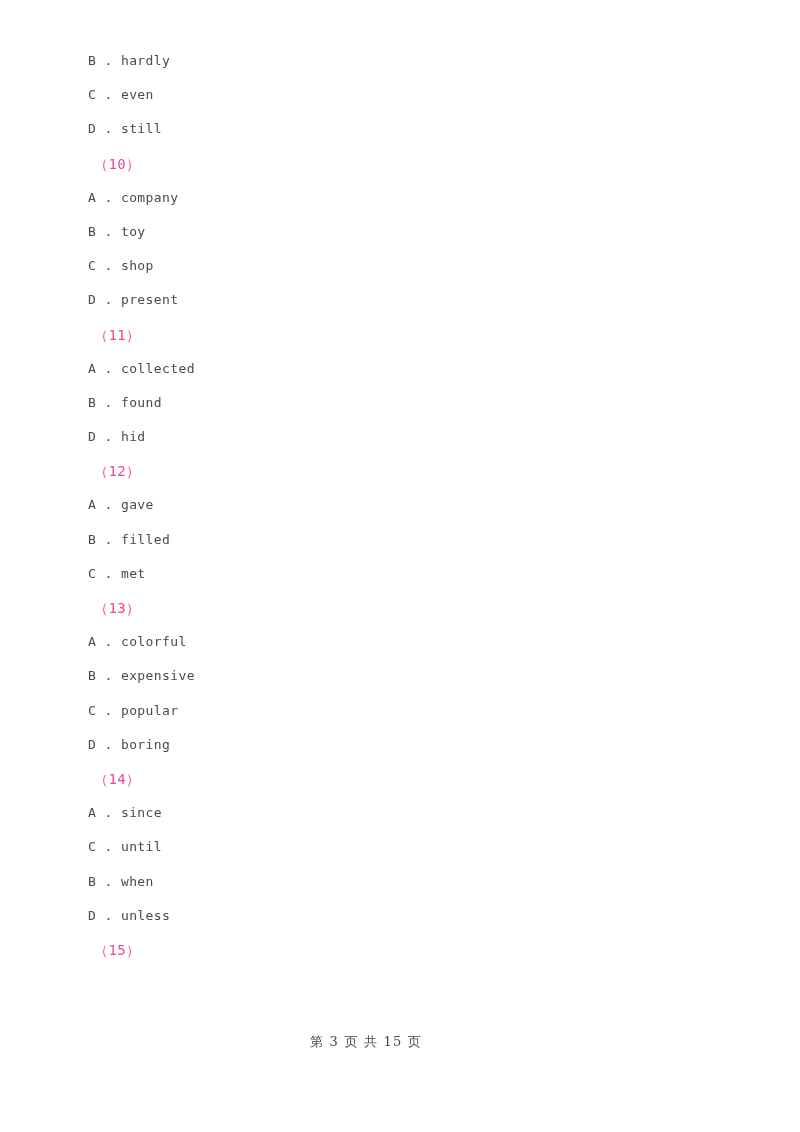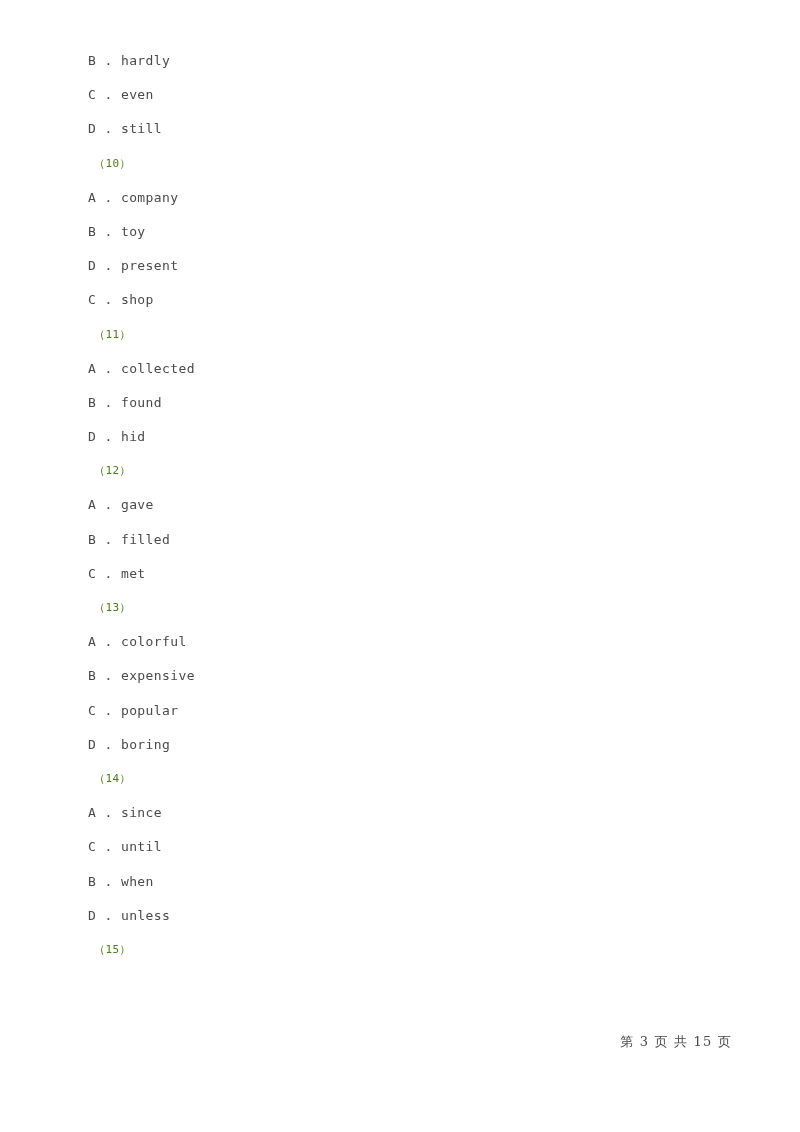--- a/index.html
+++ b/index.html
@@ -34,8 +34,8 @@
   }
   .line.qnum {
     padding-left: 6px;
-    font-size: 11px;
-    color: #4d7c0f;
+    font-size: 14px;
+    color: #ec4899;
   }
   .footer {
     position: absolute;

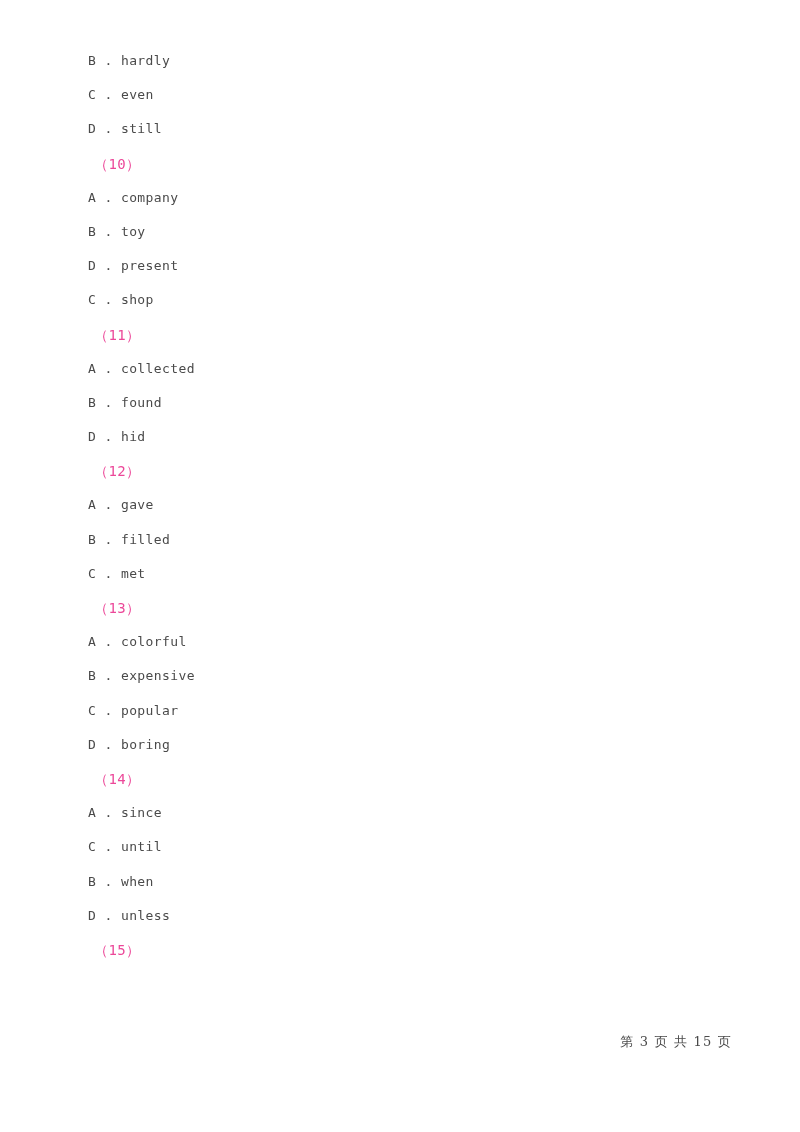--- a/index.html
+++ b/index.html
@@ -62,8 +62,8 @@
       <div class="line qnum">（10）</div>
       <div class="line option">A . company</div>
       <div class="line option">B . toy</div>
+      <div class="line option">C . shop</div>
       <div class="line option">D . present</div>
-      <div class="line option">C . shop</div>
       <div class="line qnum">（11）</div>
       <div class="line option">A . collected</div>
       <div class="line option">B . found</div>

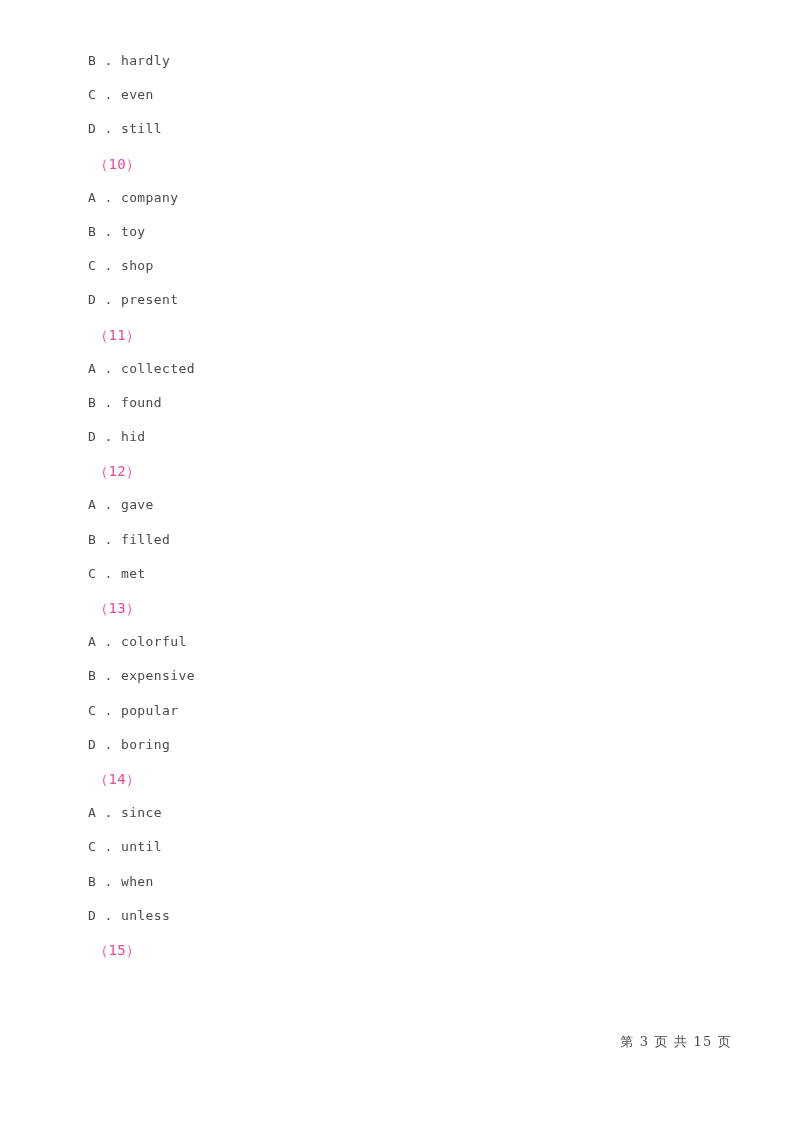--- a/index.html
+++ b/index.html
@@ -42,7 +42,7 @@
     left: 0;
     top: 1033px;
     width: 732px;
-    text-align: right;
+    text-align: center;
     font-size: 13px;
     color: #4a4a4a;
     letter-spacing: 1.2px;

